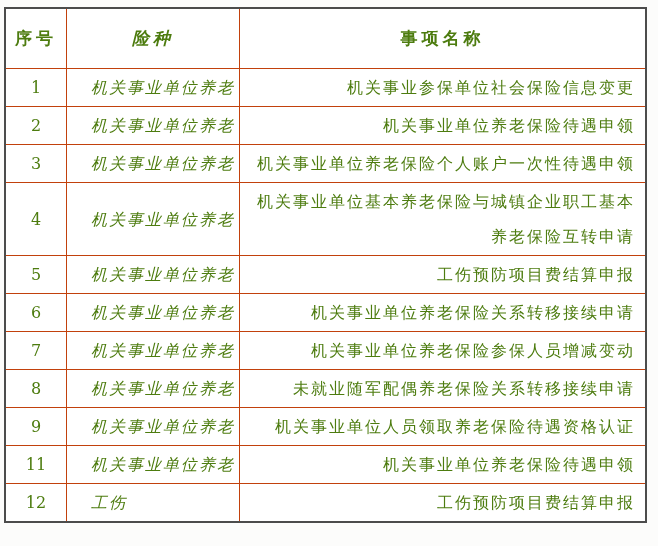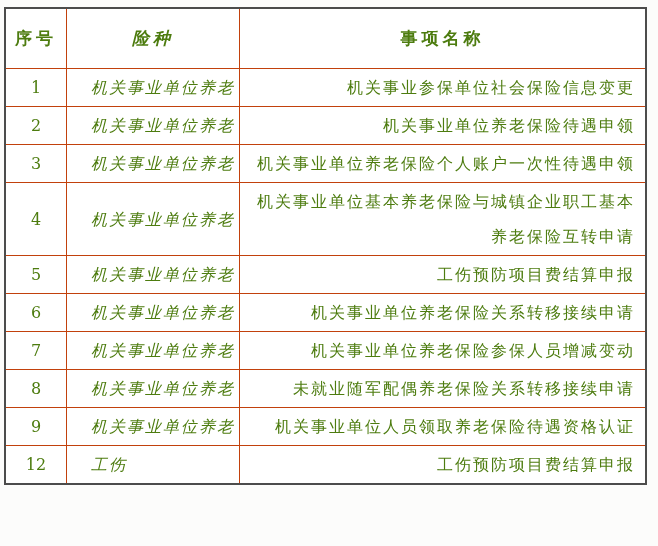--- a/index.html
+++ b/index.html
@@ -111,6 +111,11 @@
     <td class="col-name cell-pad-v">机关事业单位人员领取养老保险待遇资格认证</td>
   </tr>
         <tr>
+    <td class="col-no cell-pad-v">11</td>
+    <td class="col-type cell-pad-v">机关事业单位养老</td>
+    <td class="col-name cell-pad-v">机关事业单位养老保险待遇申领</td>
+  </tr>
+        <tr>
     <td class="col-no cell-pad-v">12</td>
     <td class="col-type cell-pad-v">工伤</td>
     <td class="col-name cell-pad-v">工伤预防项目费结算申报</td>

